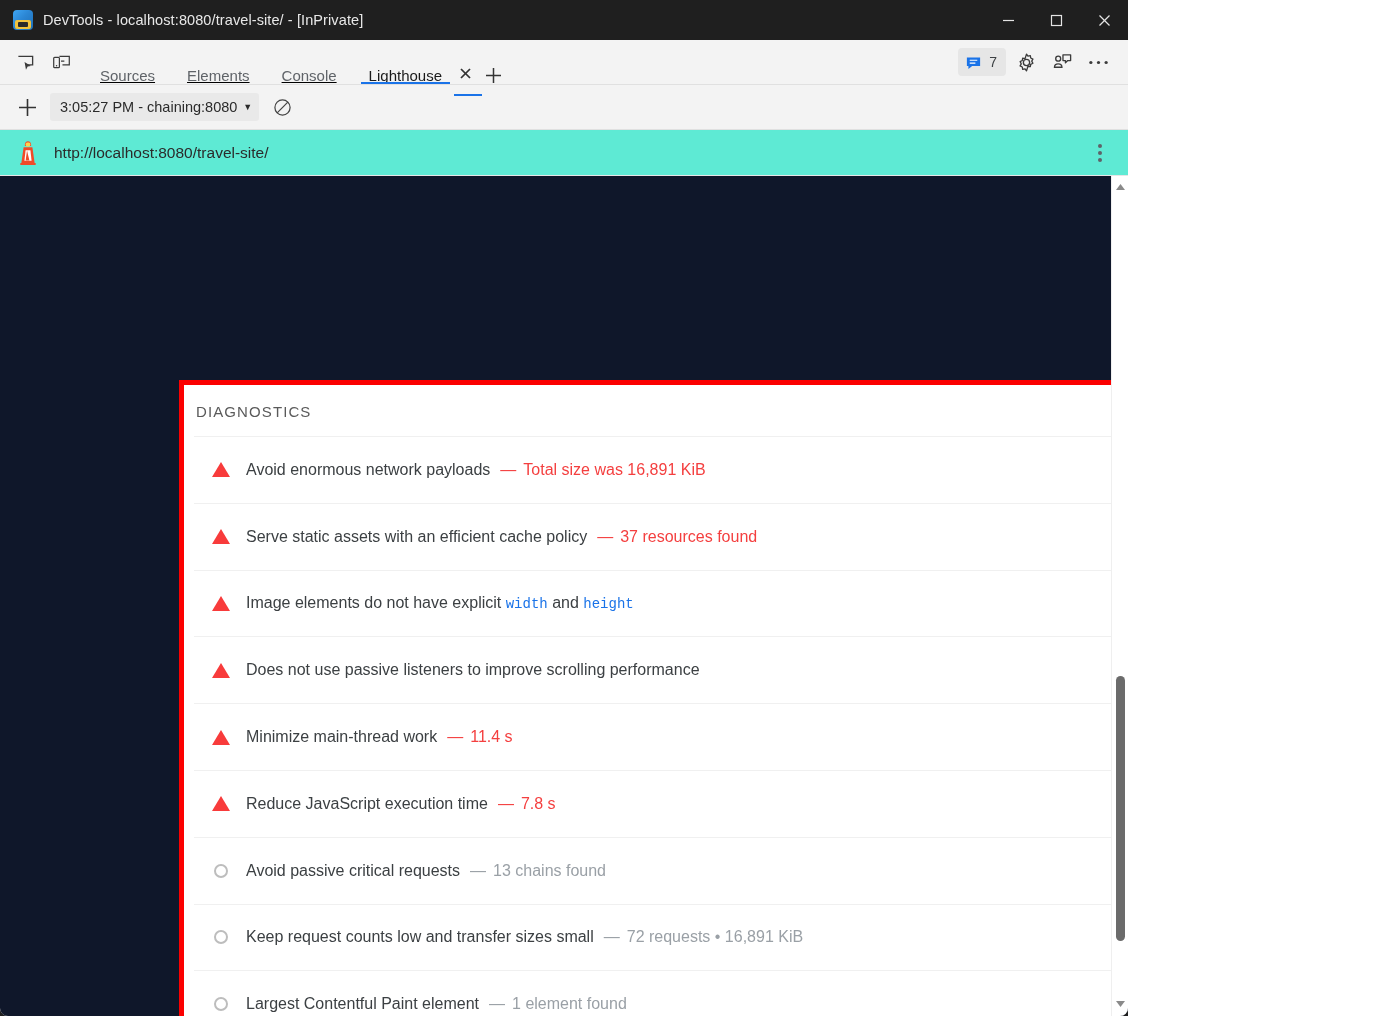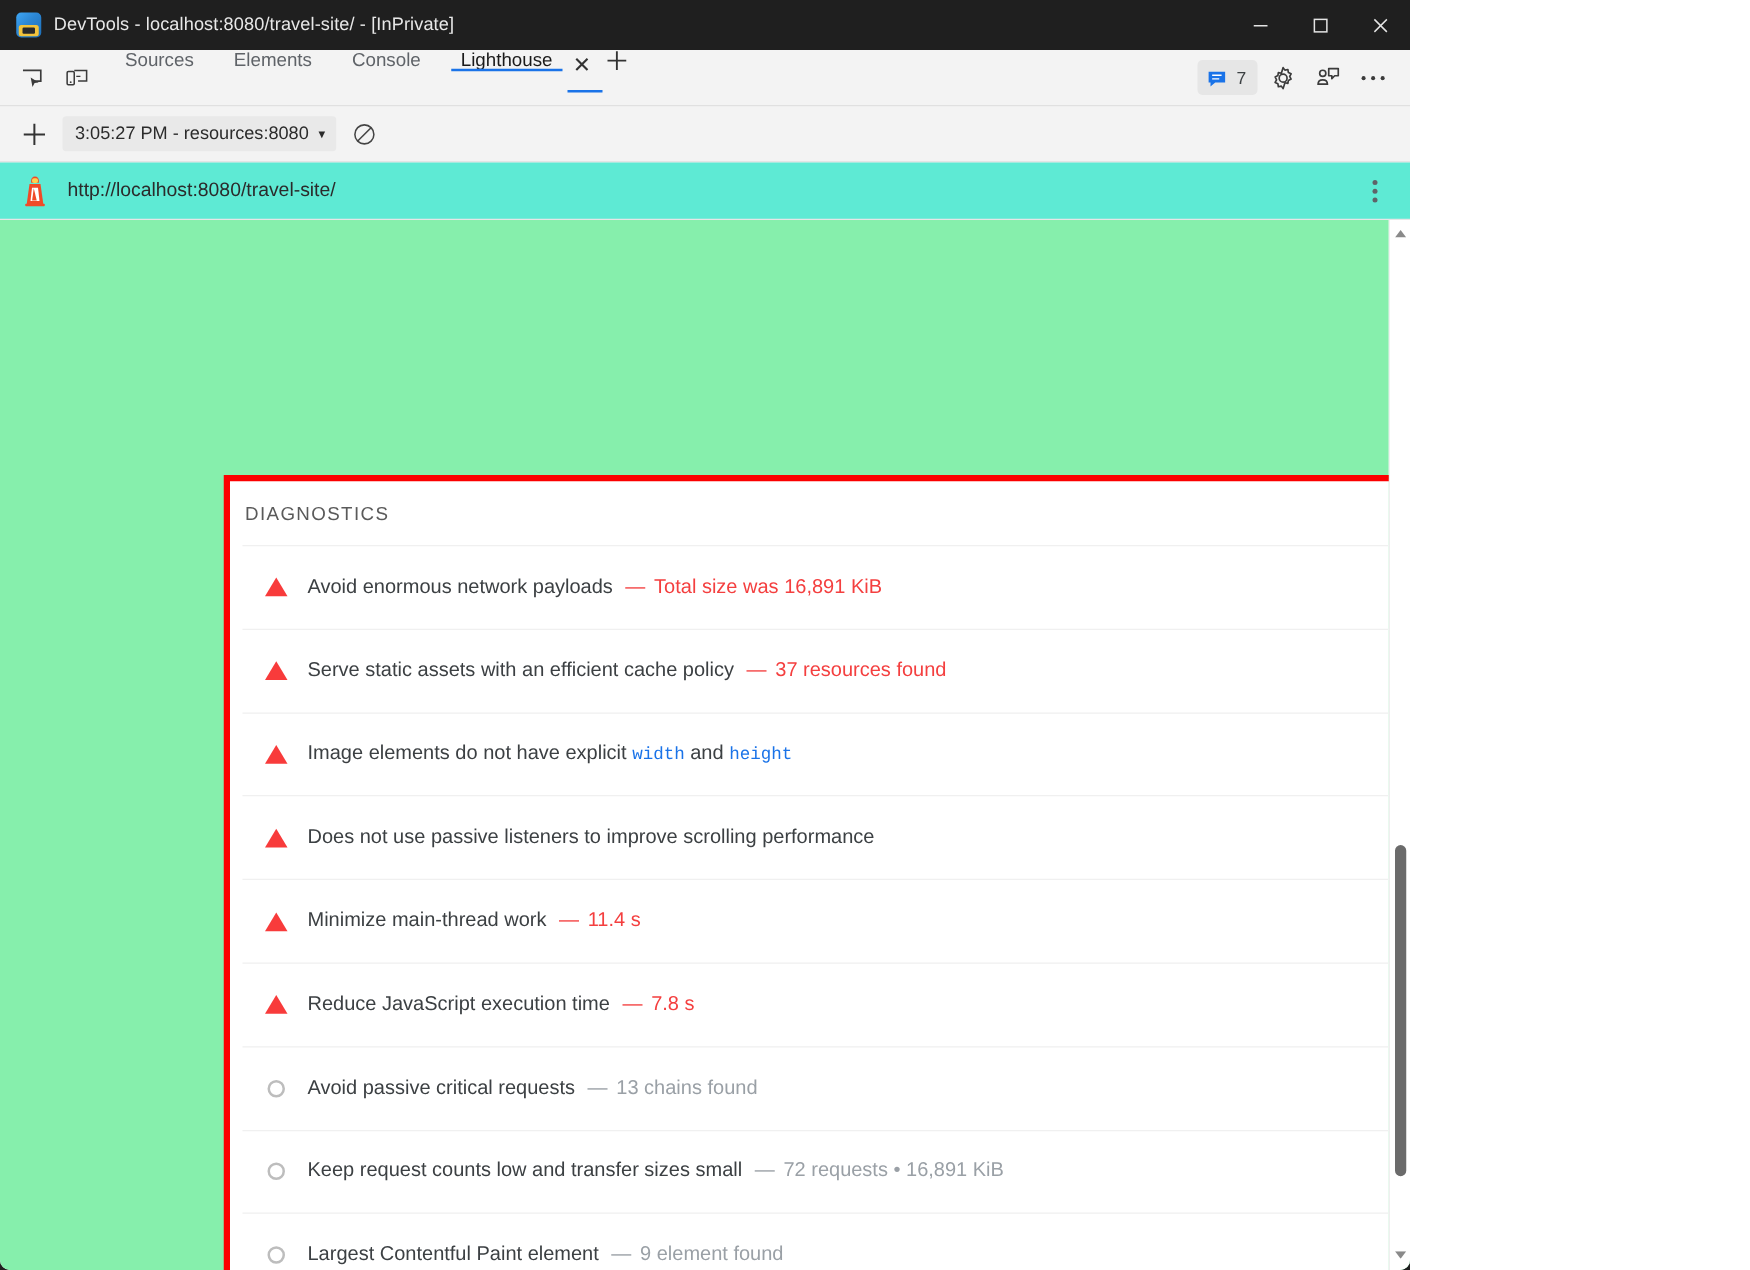--- a/index.html
+++ b/index.html
@@ -109,7 +109,8 @@
   }
   .tabs {
     display: flex;
-    align-items: flex-start;
+    align-items: flex-end;
+    text-decoration: underline;
   }
   .tab {
     display: flex;

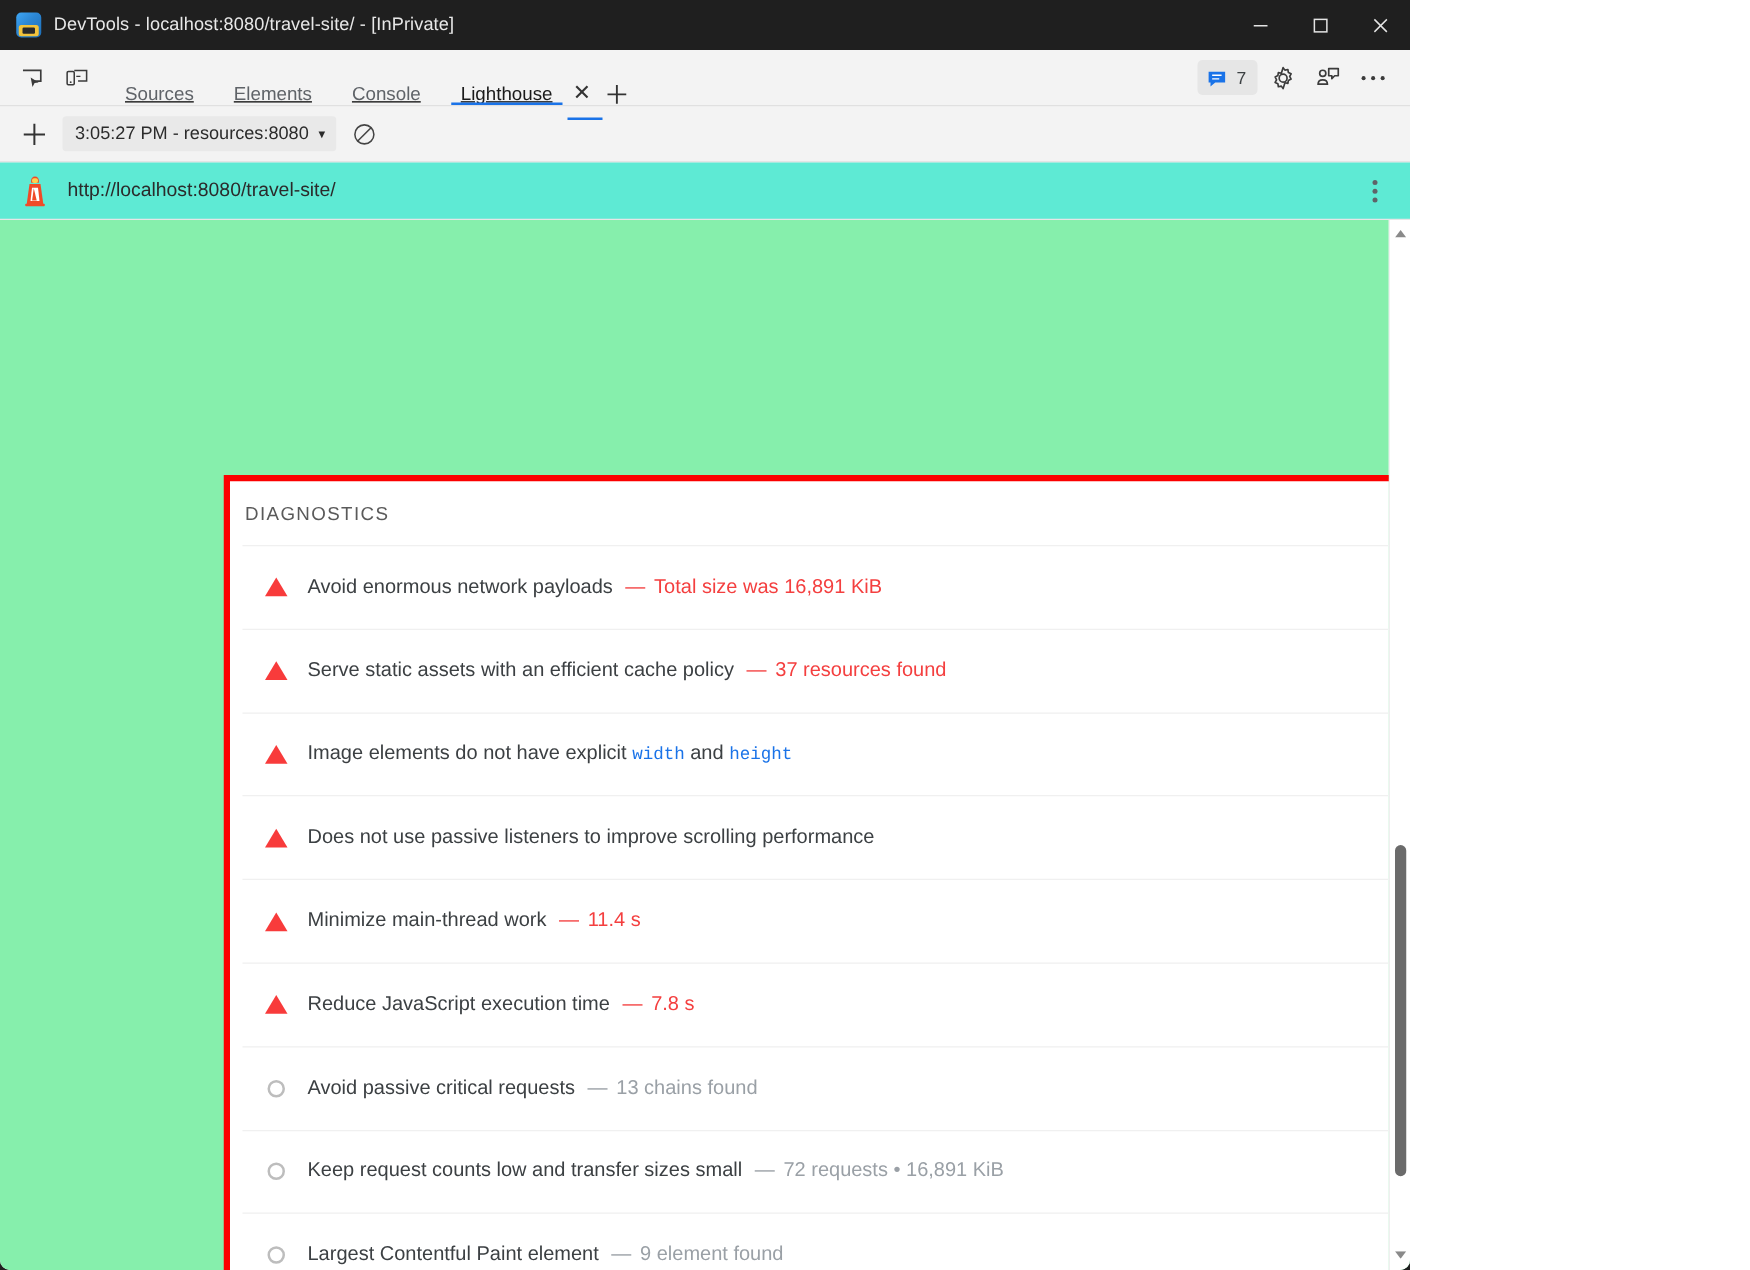--- a/index.html
+++ b/index.html
@@ -471,7 +471,7 @@
           </svg>
       </div>
       <div class="run-select">
-        <span>3:05:27 PM - resources:8080</span>
+        <span>3:05:27 PM - chaining:8080</span>
         <span class="caret">▼</span>
       </div>
       <div class="clear-btn">

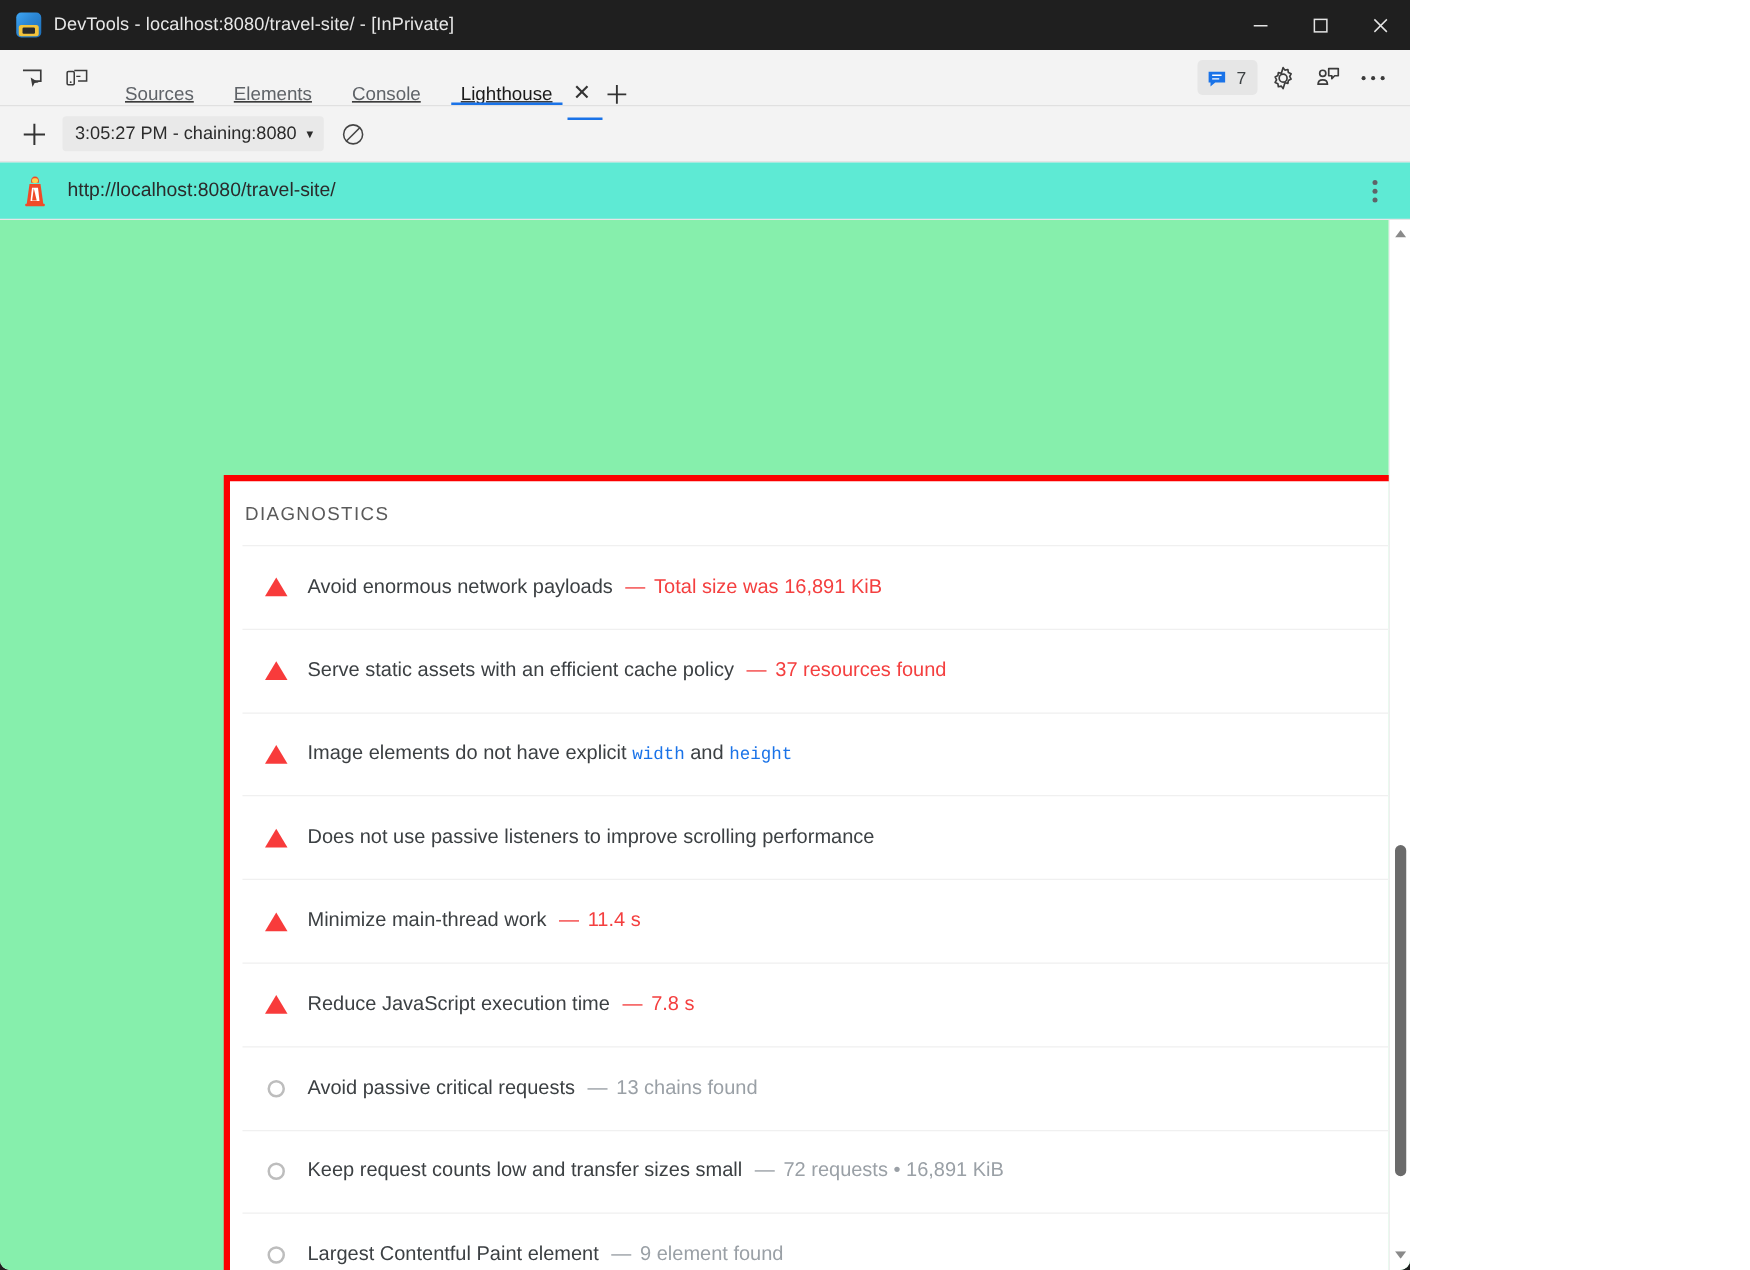--- a/index.html
+++ b/index.html
@@ -234,7 +234,7 @@
   .viewport {
     flex: 1 1 auto;
     position: relative;
-    background: #86efac;
+    background: #0f172a;
     display: flex;
     min-height: 0;
   }

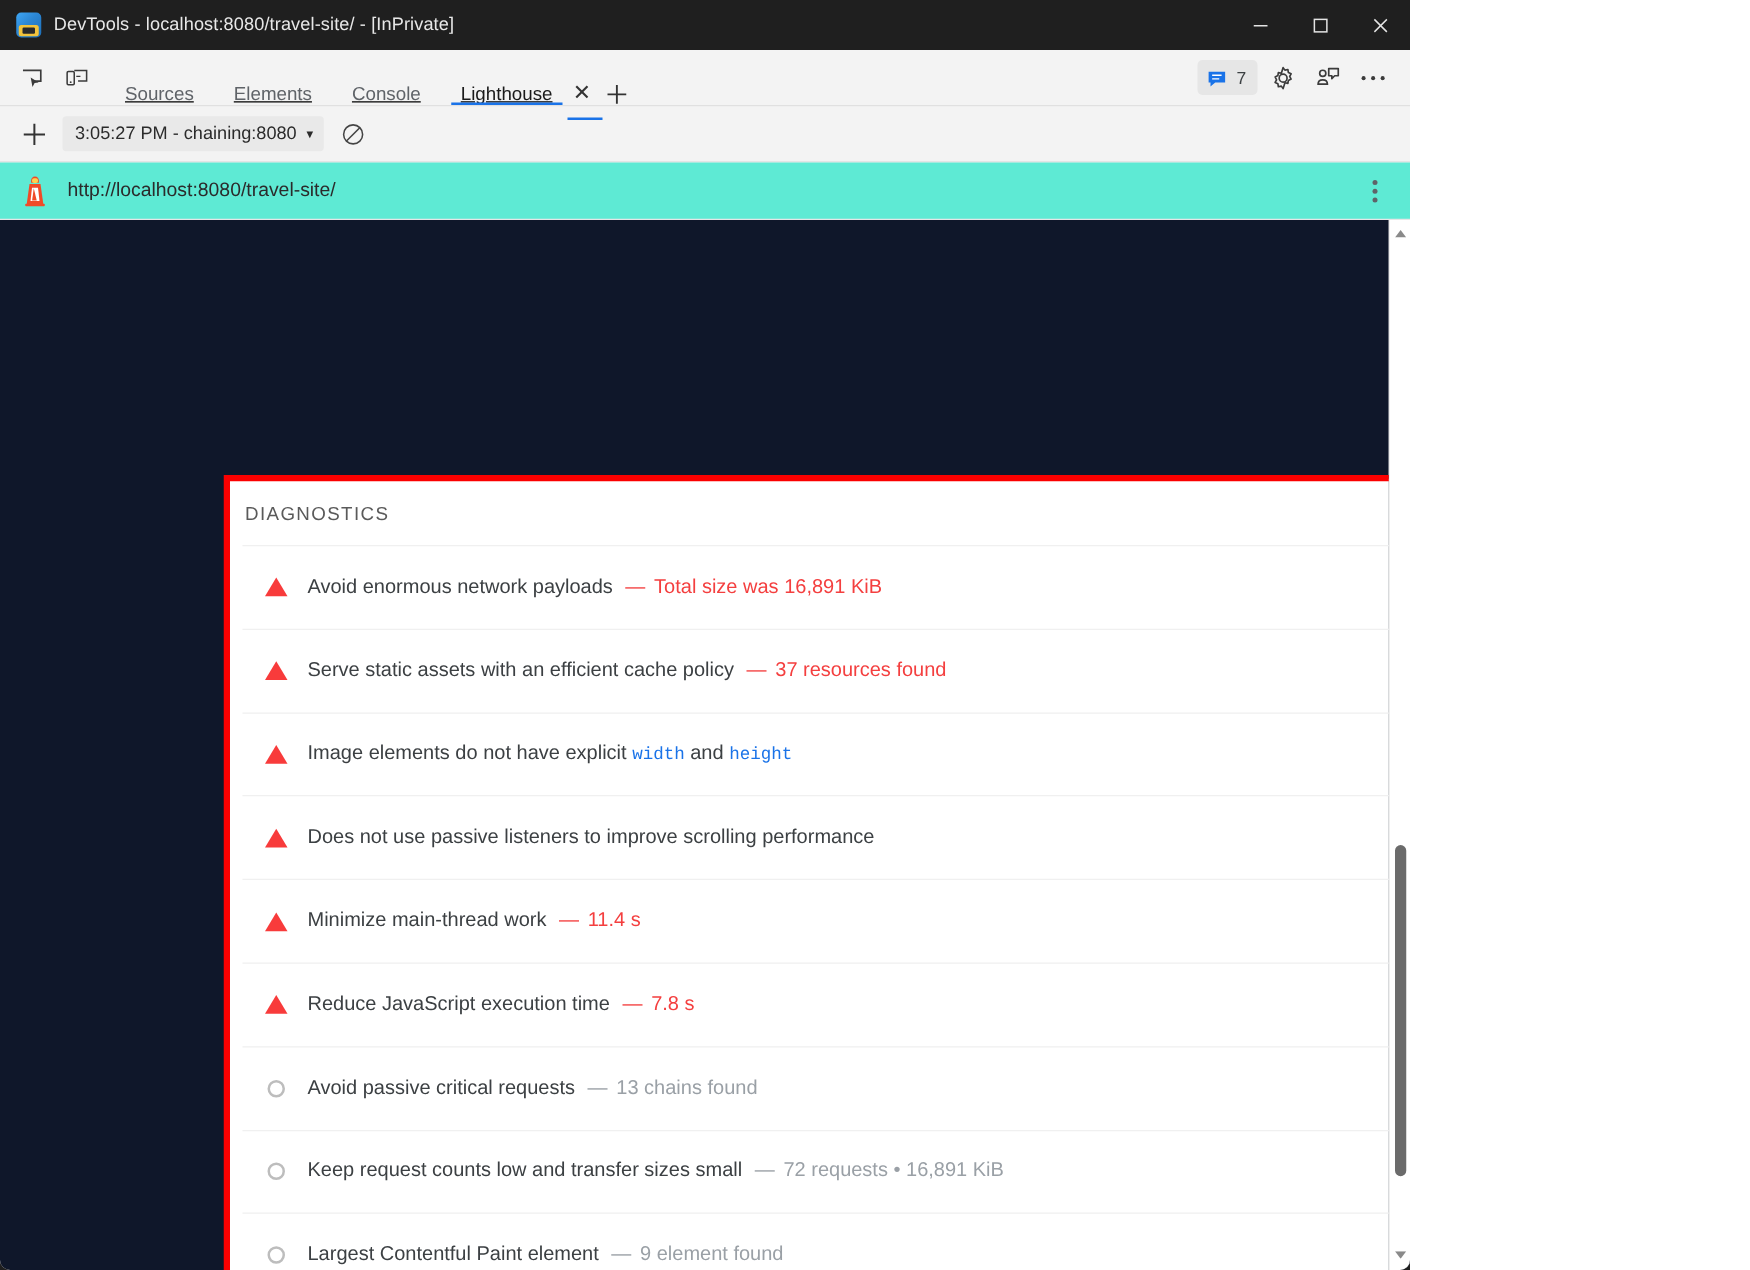--- a/index.html
+++ b/index.html
@@ -628,7 +628,7 @@
                 <div class="a-text">
                   <span class="a-title">Largest Contentful Paint element</span>
                   <span class="a-dash">—</span>
-                  <span class="a-meta">9 element found</span>
+                  <span class="a-meta">1 element found</span>
                 </div>
                 <div class="chev">
                   <svg width="15" height="9" viewBox="0 0 15 9">

